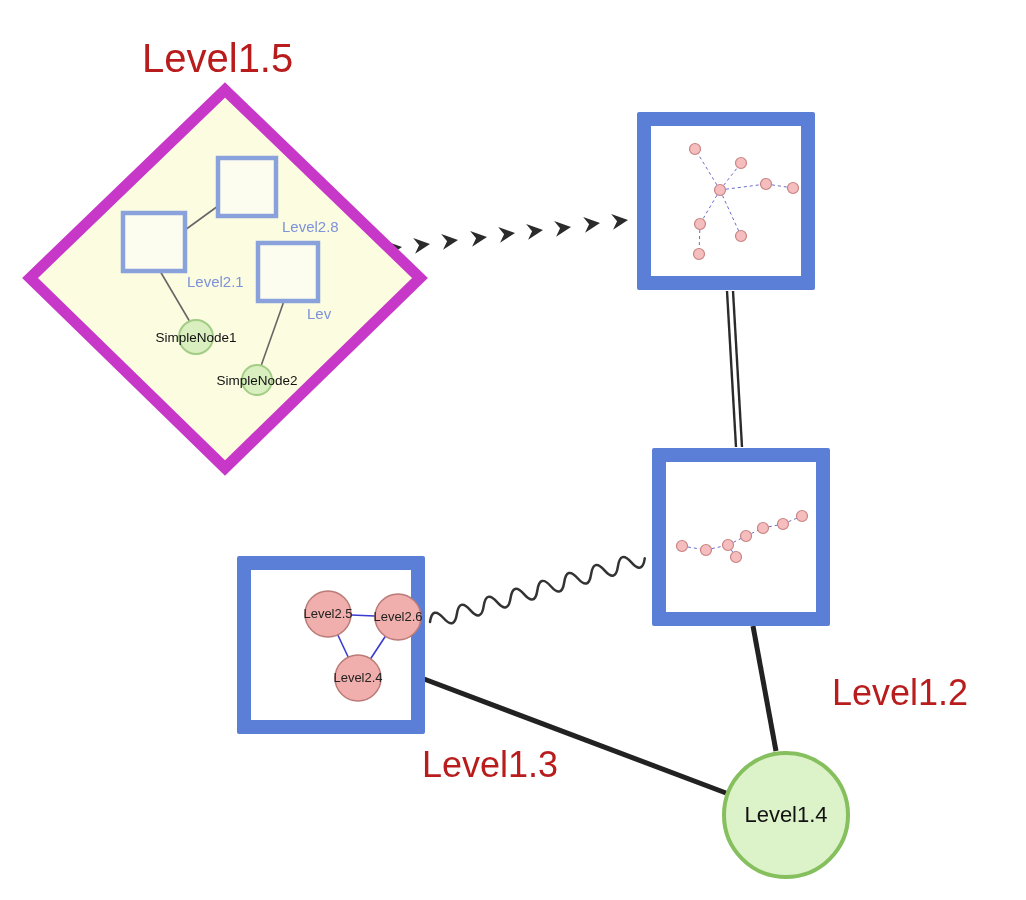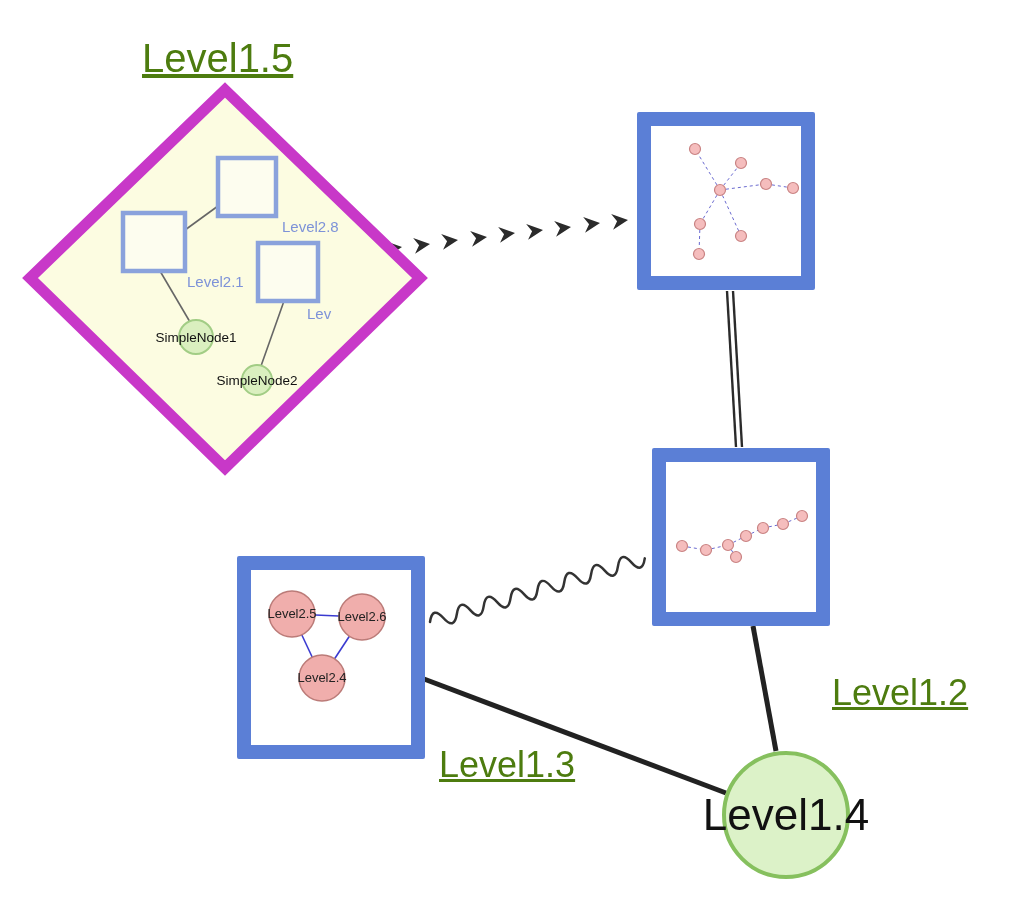--- a/index.html
+++ b/index.html
@@ -14,12 +14,11 @@
   .layer { position: absolute; left: 0; top: 0; }
   .big-label {
     position: absolute;
-    color: #4d7c0f;
+    color: #b91c1c;
     font-size: 36px;
     font-weight: 500;
     white-space: nowrap;
     user-select: none;
-    text-decoration: underline;
   }
   .group-node {
     position: absolute;

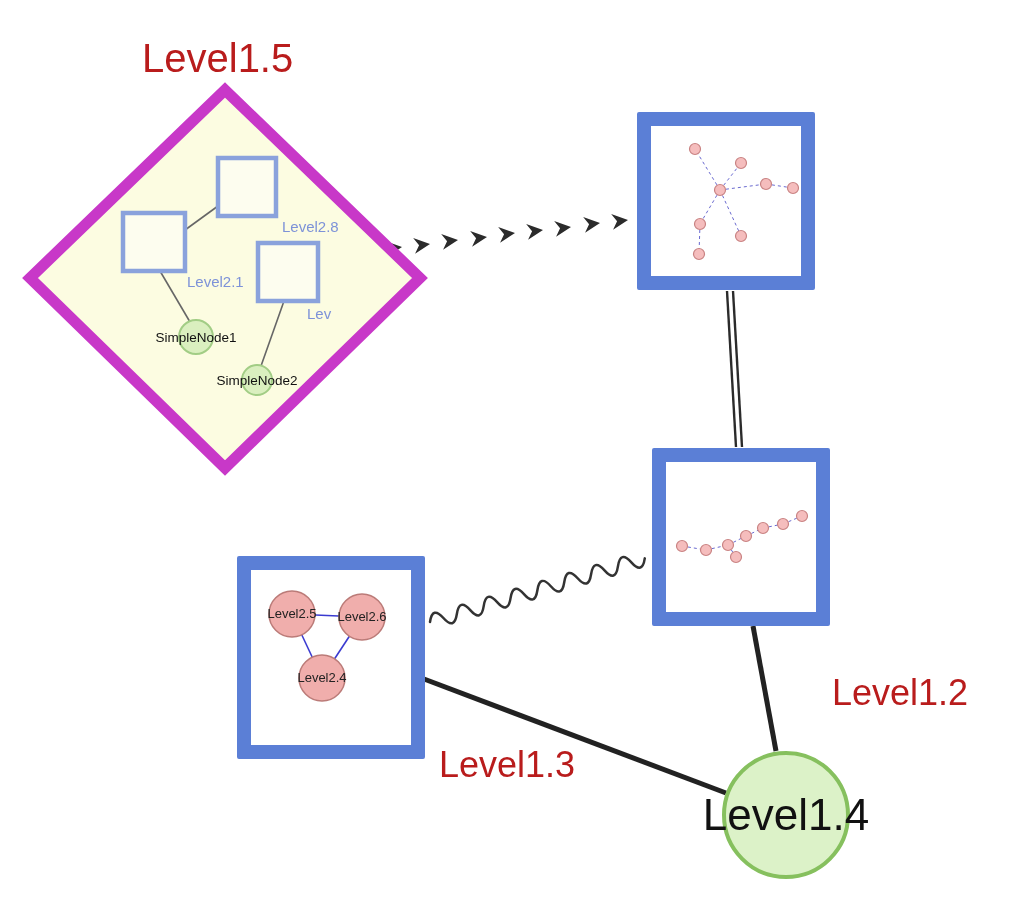--- a/index.html
+++ b/index.html
@@ -174,7 +174,7 @@
   </div>
   <div class="big-label" style="left:832px; top:640px;margin-top:32px;">Level1.2</div>
 
-  <div class="group-node" style="left:237px; top:556px; width:188px; height:203px;">
+  <div class="group-node" style="left:237px; top:556px; width:188px; height:178px;padding-left:36px;">
     <svg width="160" height="150" viewBox="0 0 160 150">
       <g stroke="#3a3ad0" stroke-width="1.6">
         <line x1="41" y1="44" x2="111" y2="47"></line>

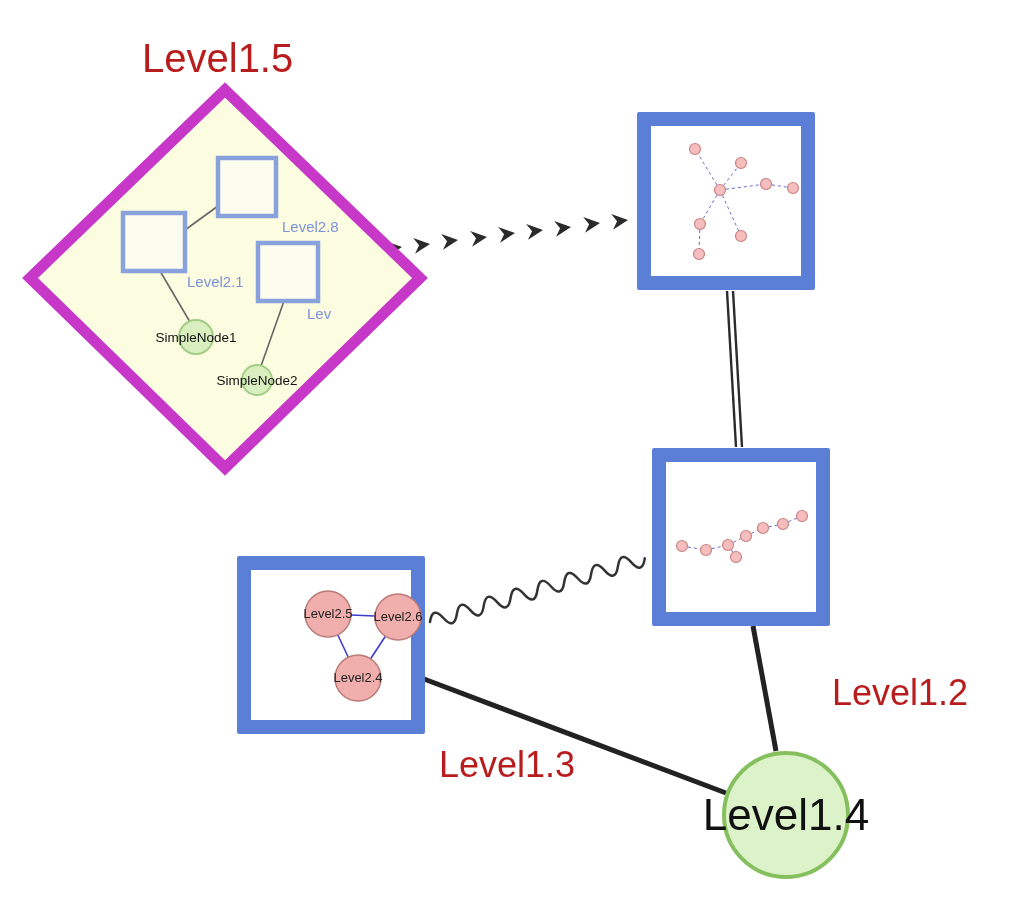--- a/index.html
+++ b/index.html
@@ -189,7 +189,7 @@
       <text x="71" y="112" font-size="13" fill="#222" text-anchor="middle">Level2.4</text>
     </svg>
   </div>
-  <div class="big-label" style="left:439px; top:744px;">Level1.3</div>
+  <div class="big-label" style="left:422px; top:744px;">Level1.3</div>
 
   <div class="circle-node">
     <span class="circle-label">Level1.4</span>

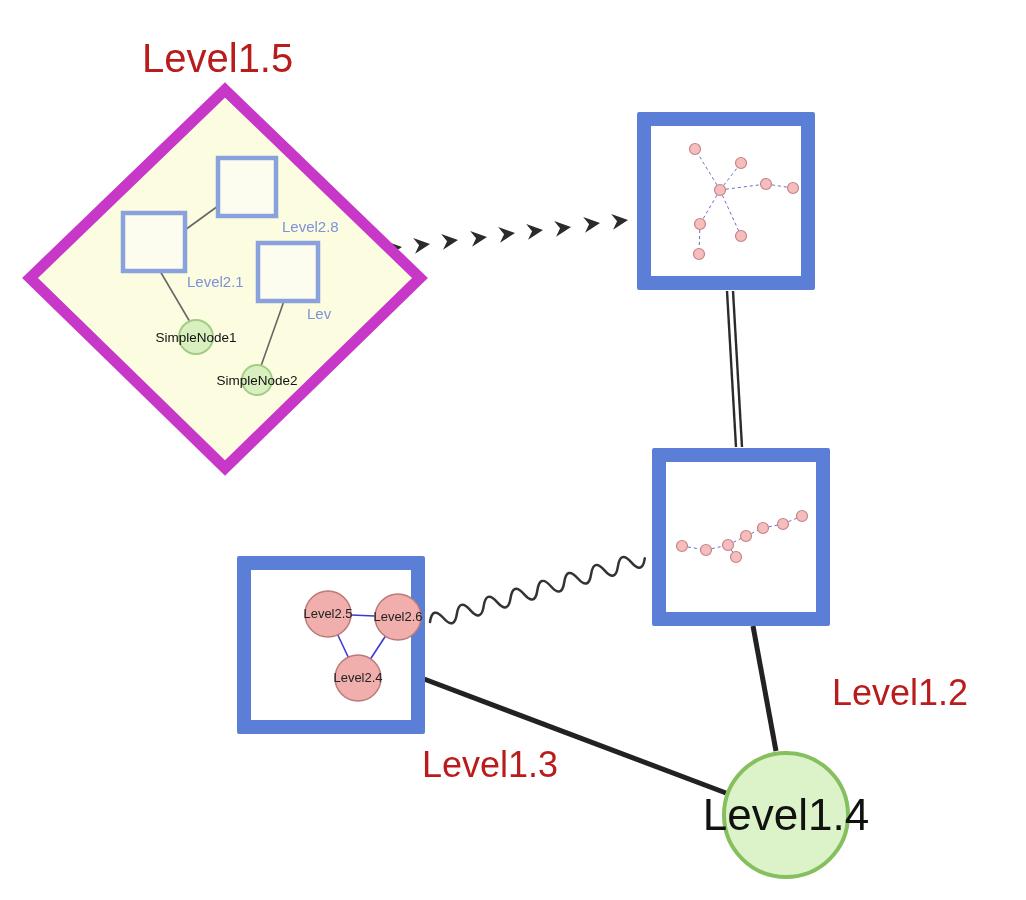--- a/index.html
+++ b/index.html
@@ -40,7 +40,7 @@
   }
   .circle-node .circle-label {
     color: #111;
-    font-size: 44px;
+    font-size: 22px;
     white-space: nowrap;
   }
   svg text { font-family: "Liberation Sans", sans-serif; }

